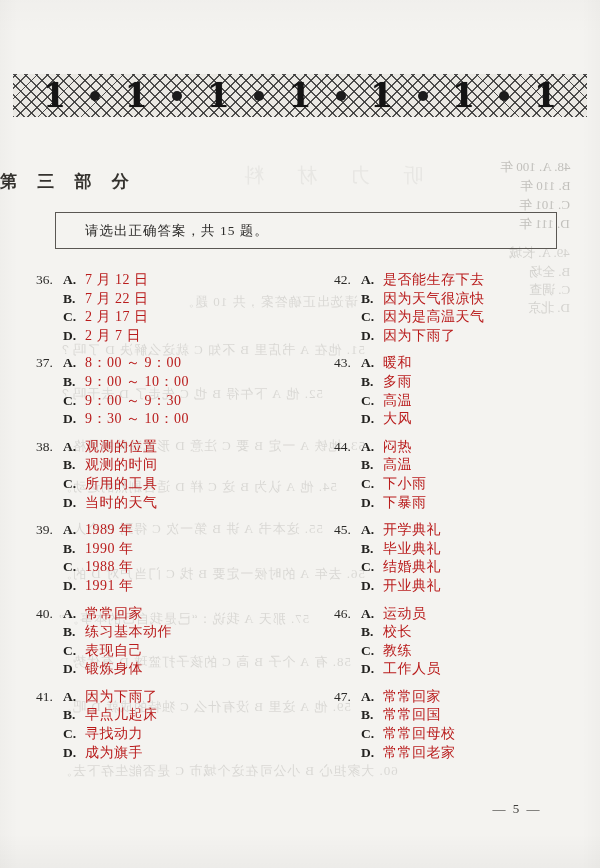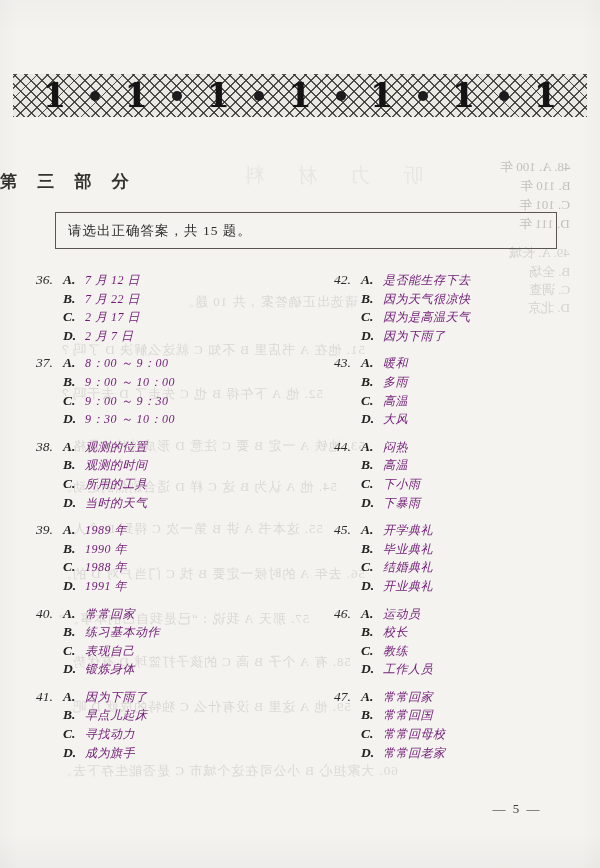--- a/index.html
+++ b/index.html
@@ -52,7 +52,7 @@
     width: 502px; height: 37px; box-sizing: border-box;
     border: 1px solid #5a5753;
     display: flex; align-items: center;
-    padding-left: 12px;
+    padding-left: 29px;
   }
   .instruction-text {
     font-size: 13.5px; letter-spacing: 1px; color: #2e2d2b;

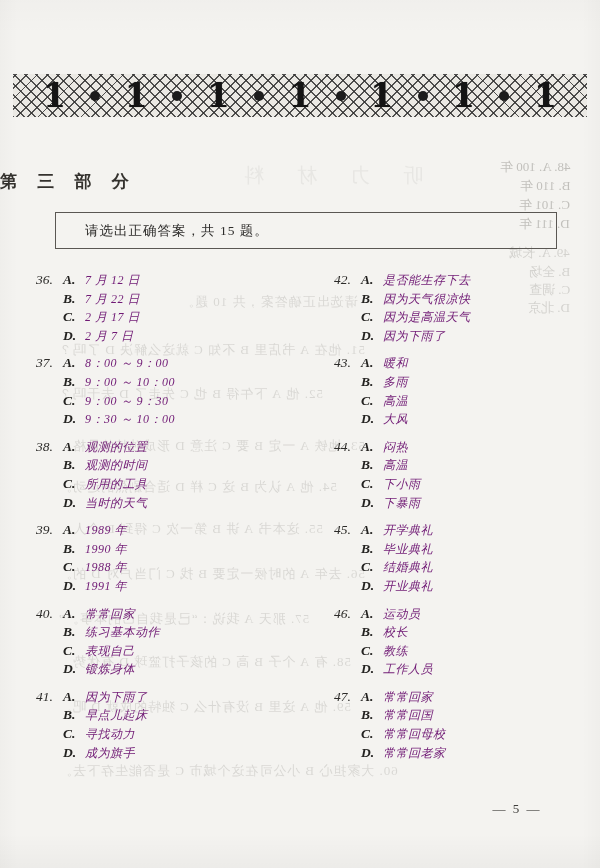--- a/index.html
+++ b/index.html
@@ -64,7 +64,7 @@
   .q-col.left  { left: 36px; }
   .q-col.right { left: 334px; }
   .q-block { margin-bottom: 9px; }
-  .q-row { display: flex; align-items: flex-start; line-height: 18.6px; font-style: italic; }
+  .q-row { display: flex; align-items: flex-start; line-height: 18.6px; }
   .q-num {
     width: 27px; flex: 0 0 27px;
     font-size: 13.5px; color: #2c2b29;

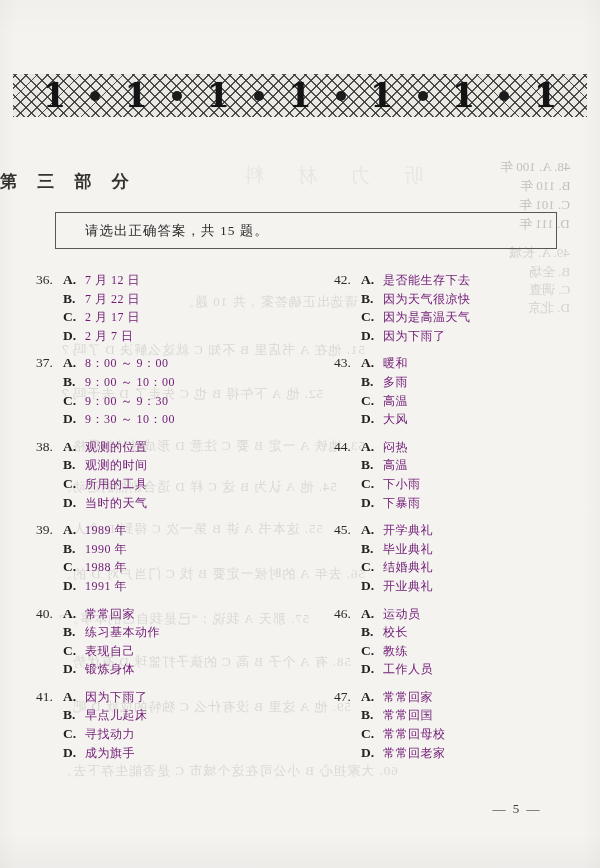--- a/index.html
+++ b/index.html
@@ -74,7 +74,7 @@
     font-weight: 700; font-size: 13.5px; color: #242321;
   }
   .opt-text {
-    font-size: 12px; letter-spacing: 0.5px; color: #701a75;
+    font-size: 14px; letter-spacing: 0.5px; color: #b91c1c;
     white-space: nowrap;
   }
 

